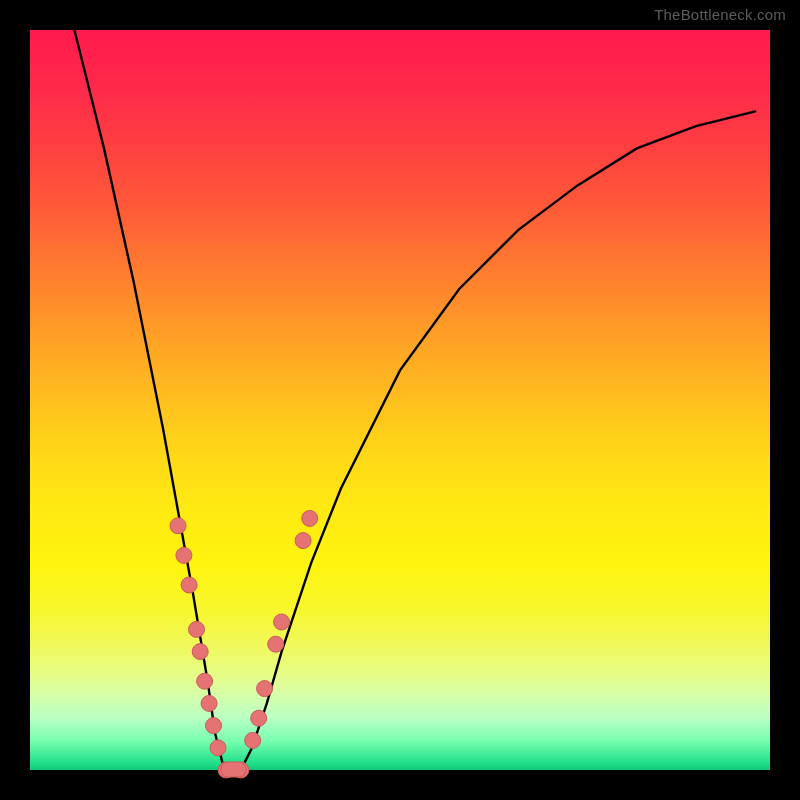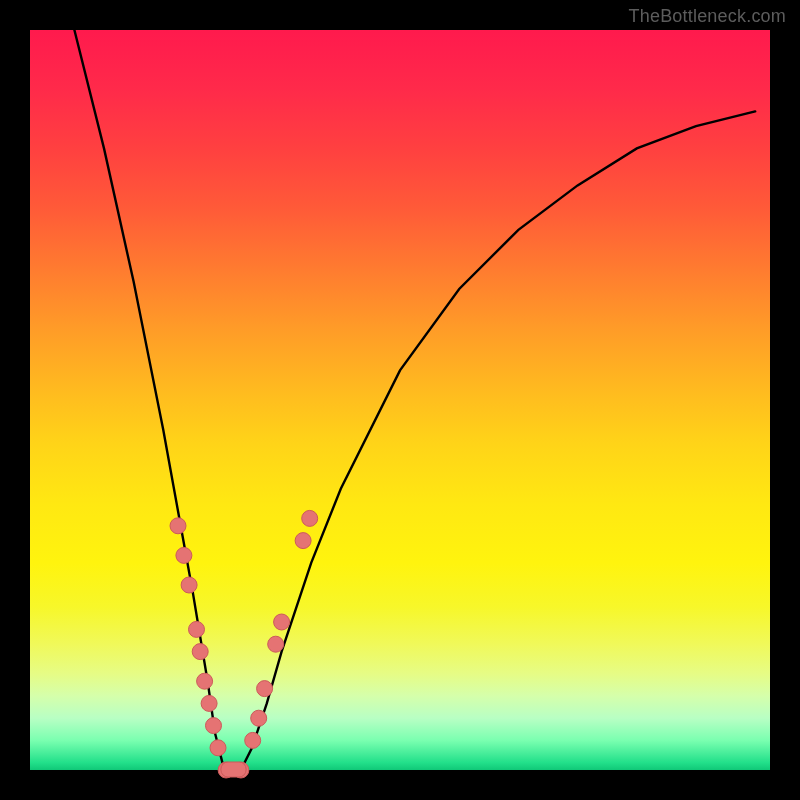--- a/index.html
+++ b/index.html
@@ -53,7 +53,7 @@
     top: 6px;
     right: 14px;
     color: #5c5c5c;
-    font-size: 18px;
+    font-size: 15px;
     letter-spacing: 0.2px;
     font-weight: 500;
     user-select: none;

